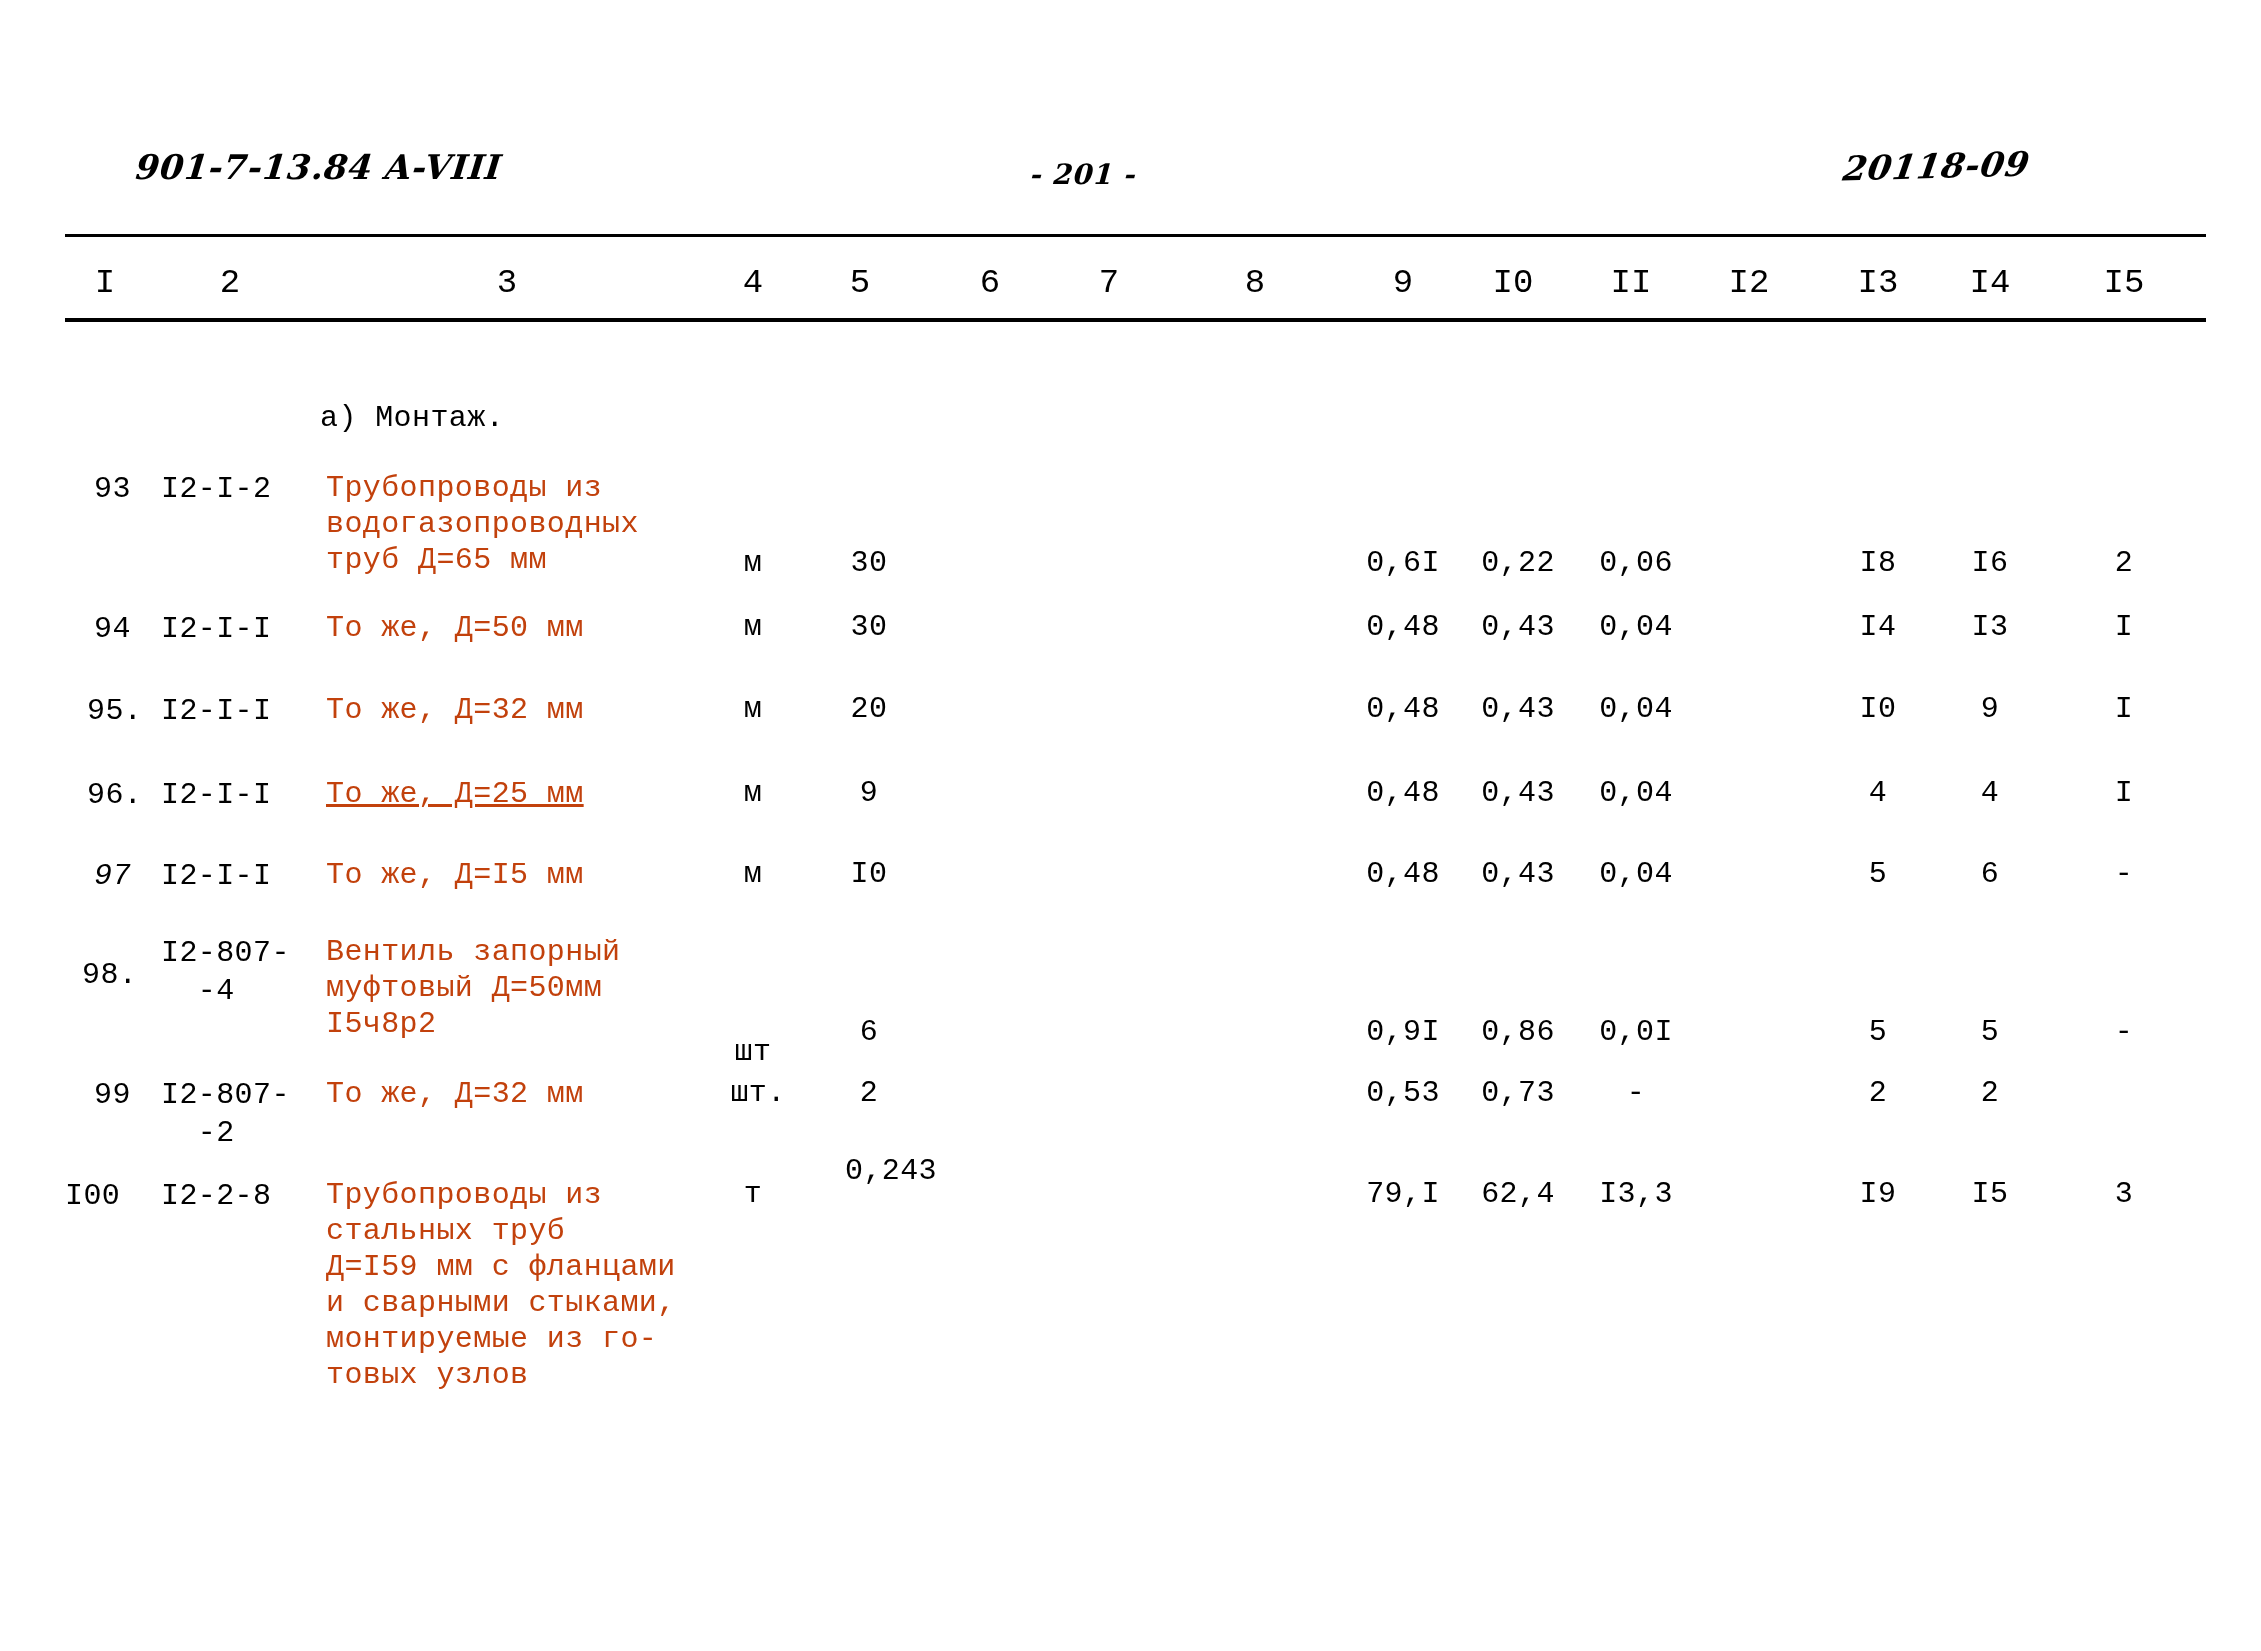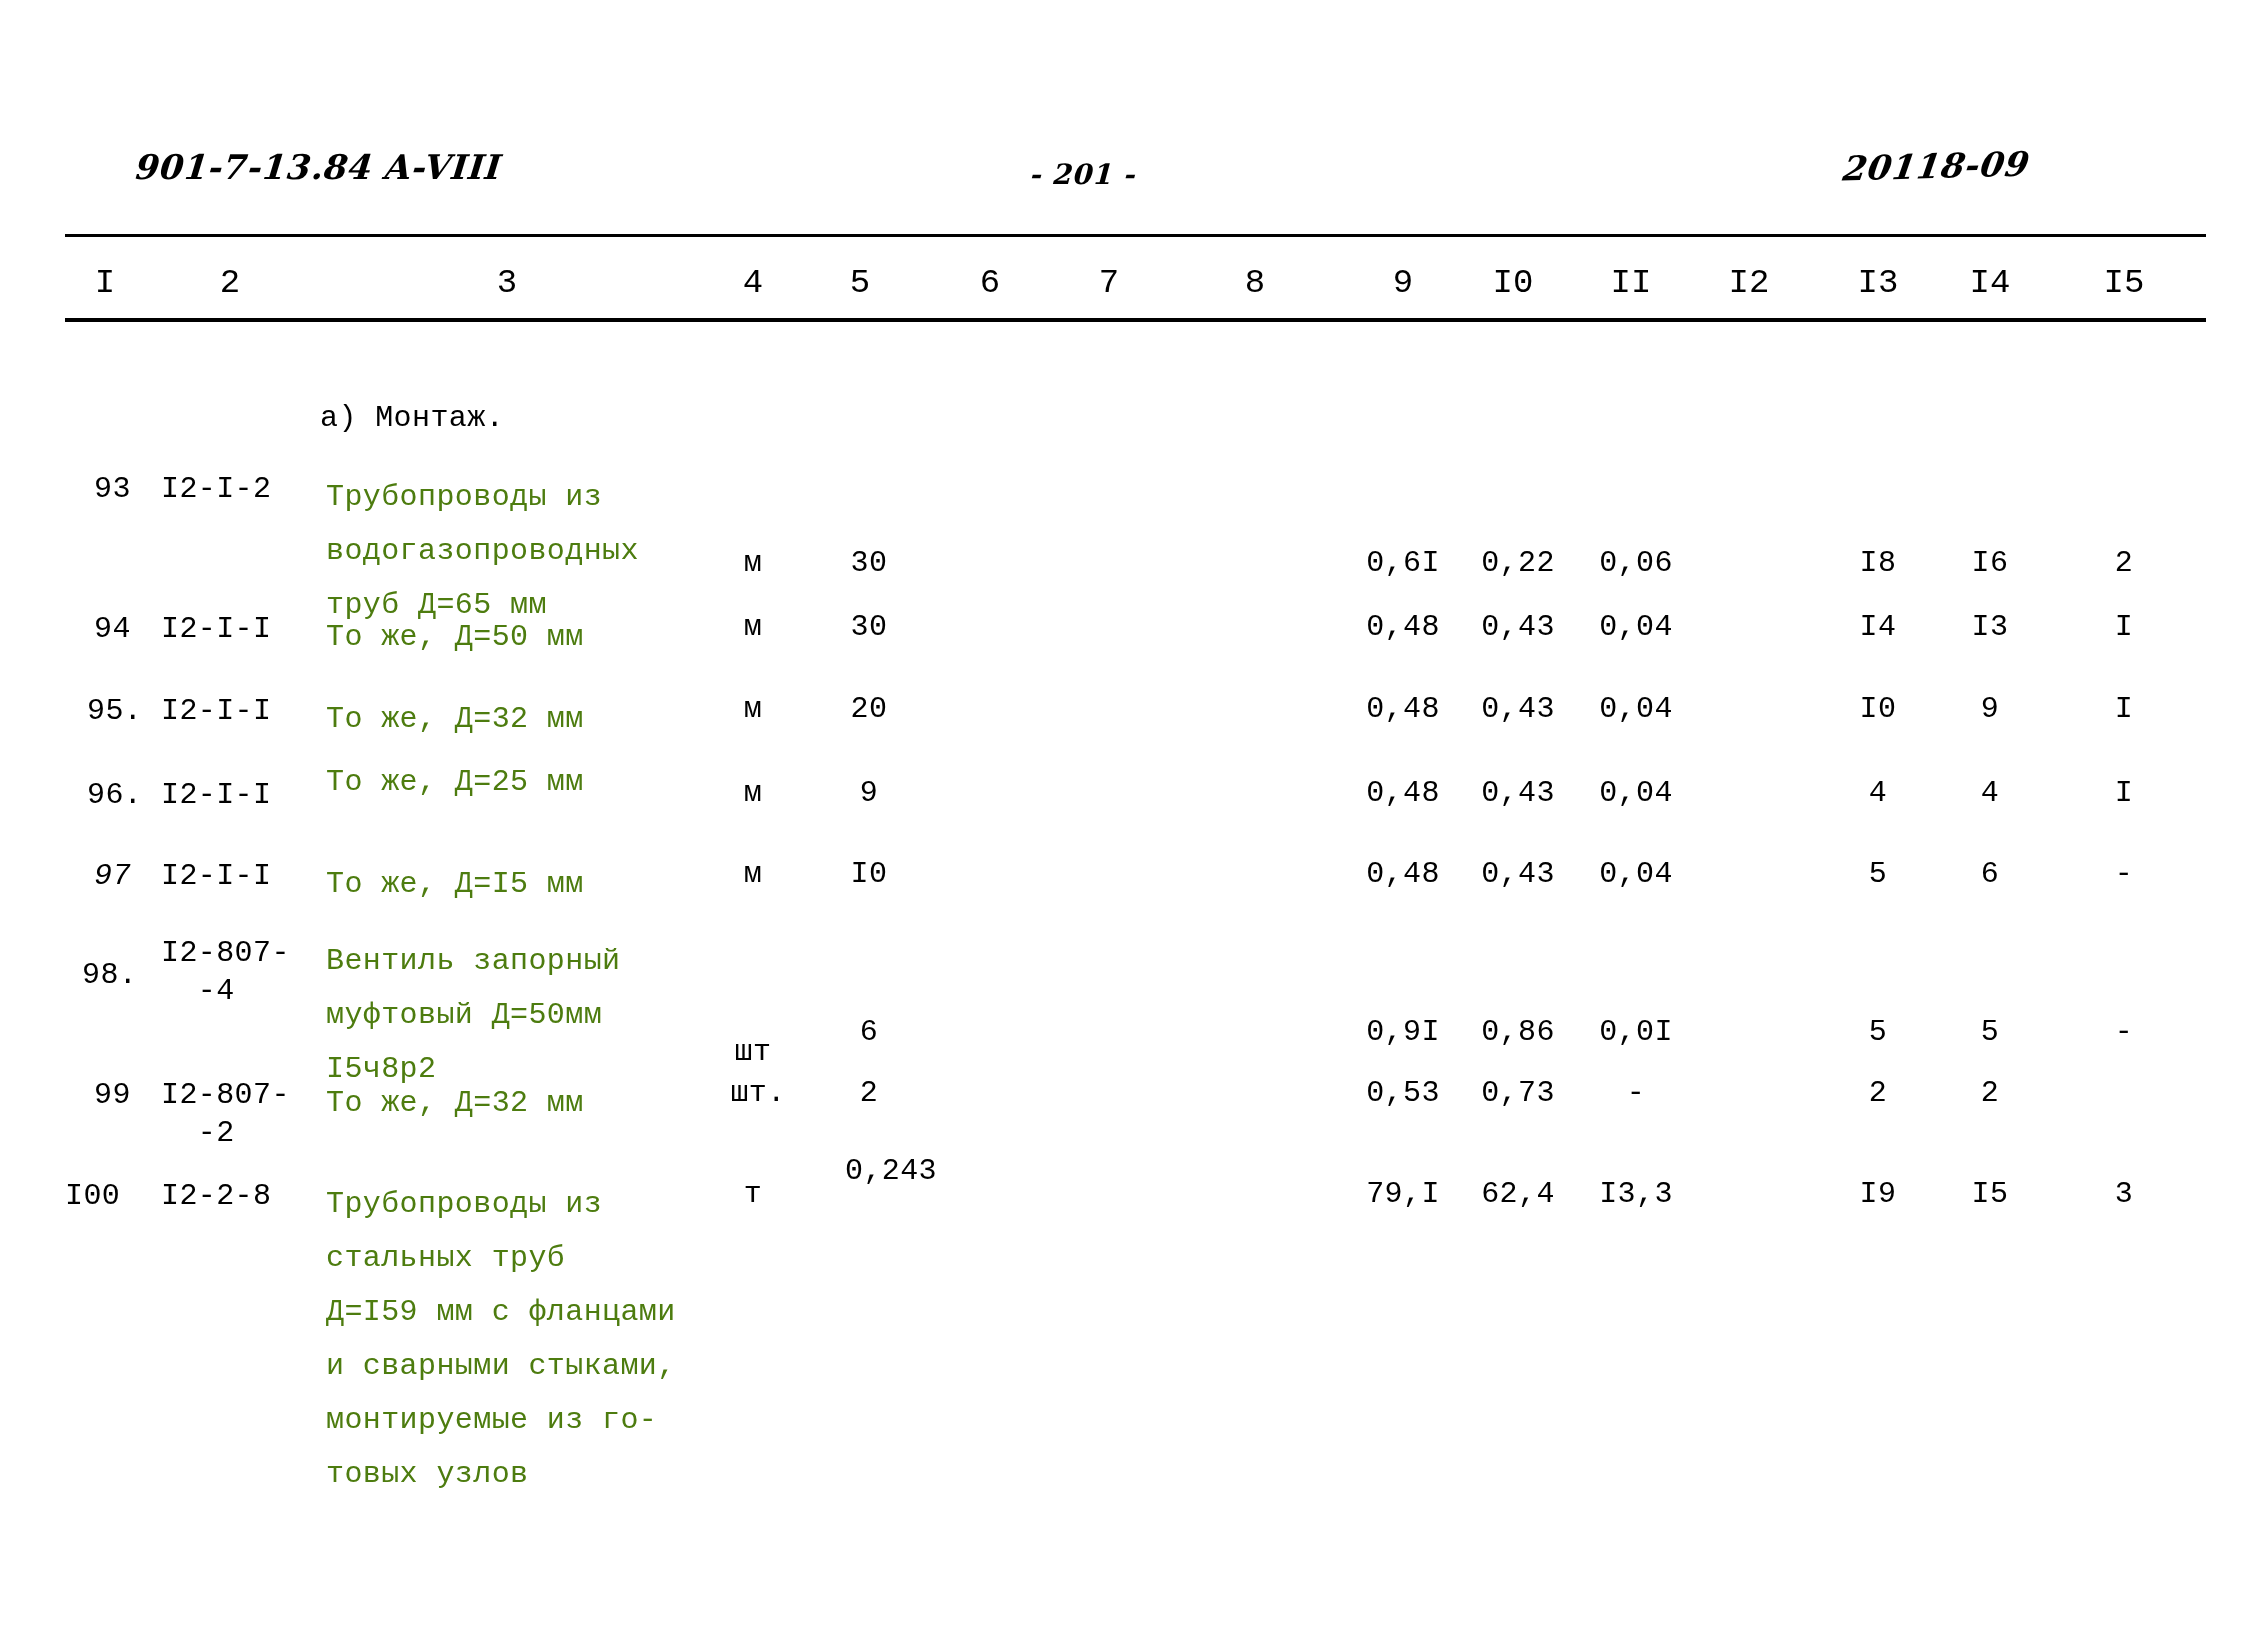--- a/index.html
+++ b/index.html
@@ -97,8 +97,8 @@
     position: absolute;
     font-family: "Liberation Mono", "DejaVu Sans Mono", monospace;
     font-size: 30px;
-    line-height: 54px;
-    color: #4d7c0f;
+    line-height: 36px;
+    color: #c2410c;
     white-space: pre;
     letter-spacing: 0.4px;
   }

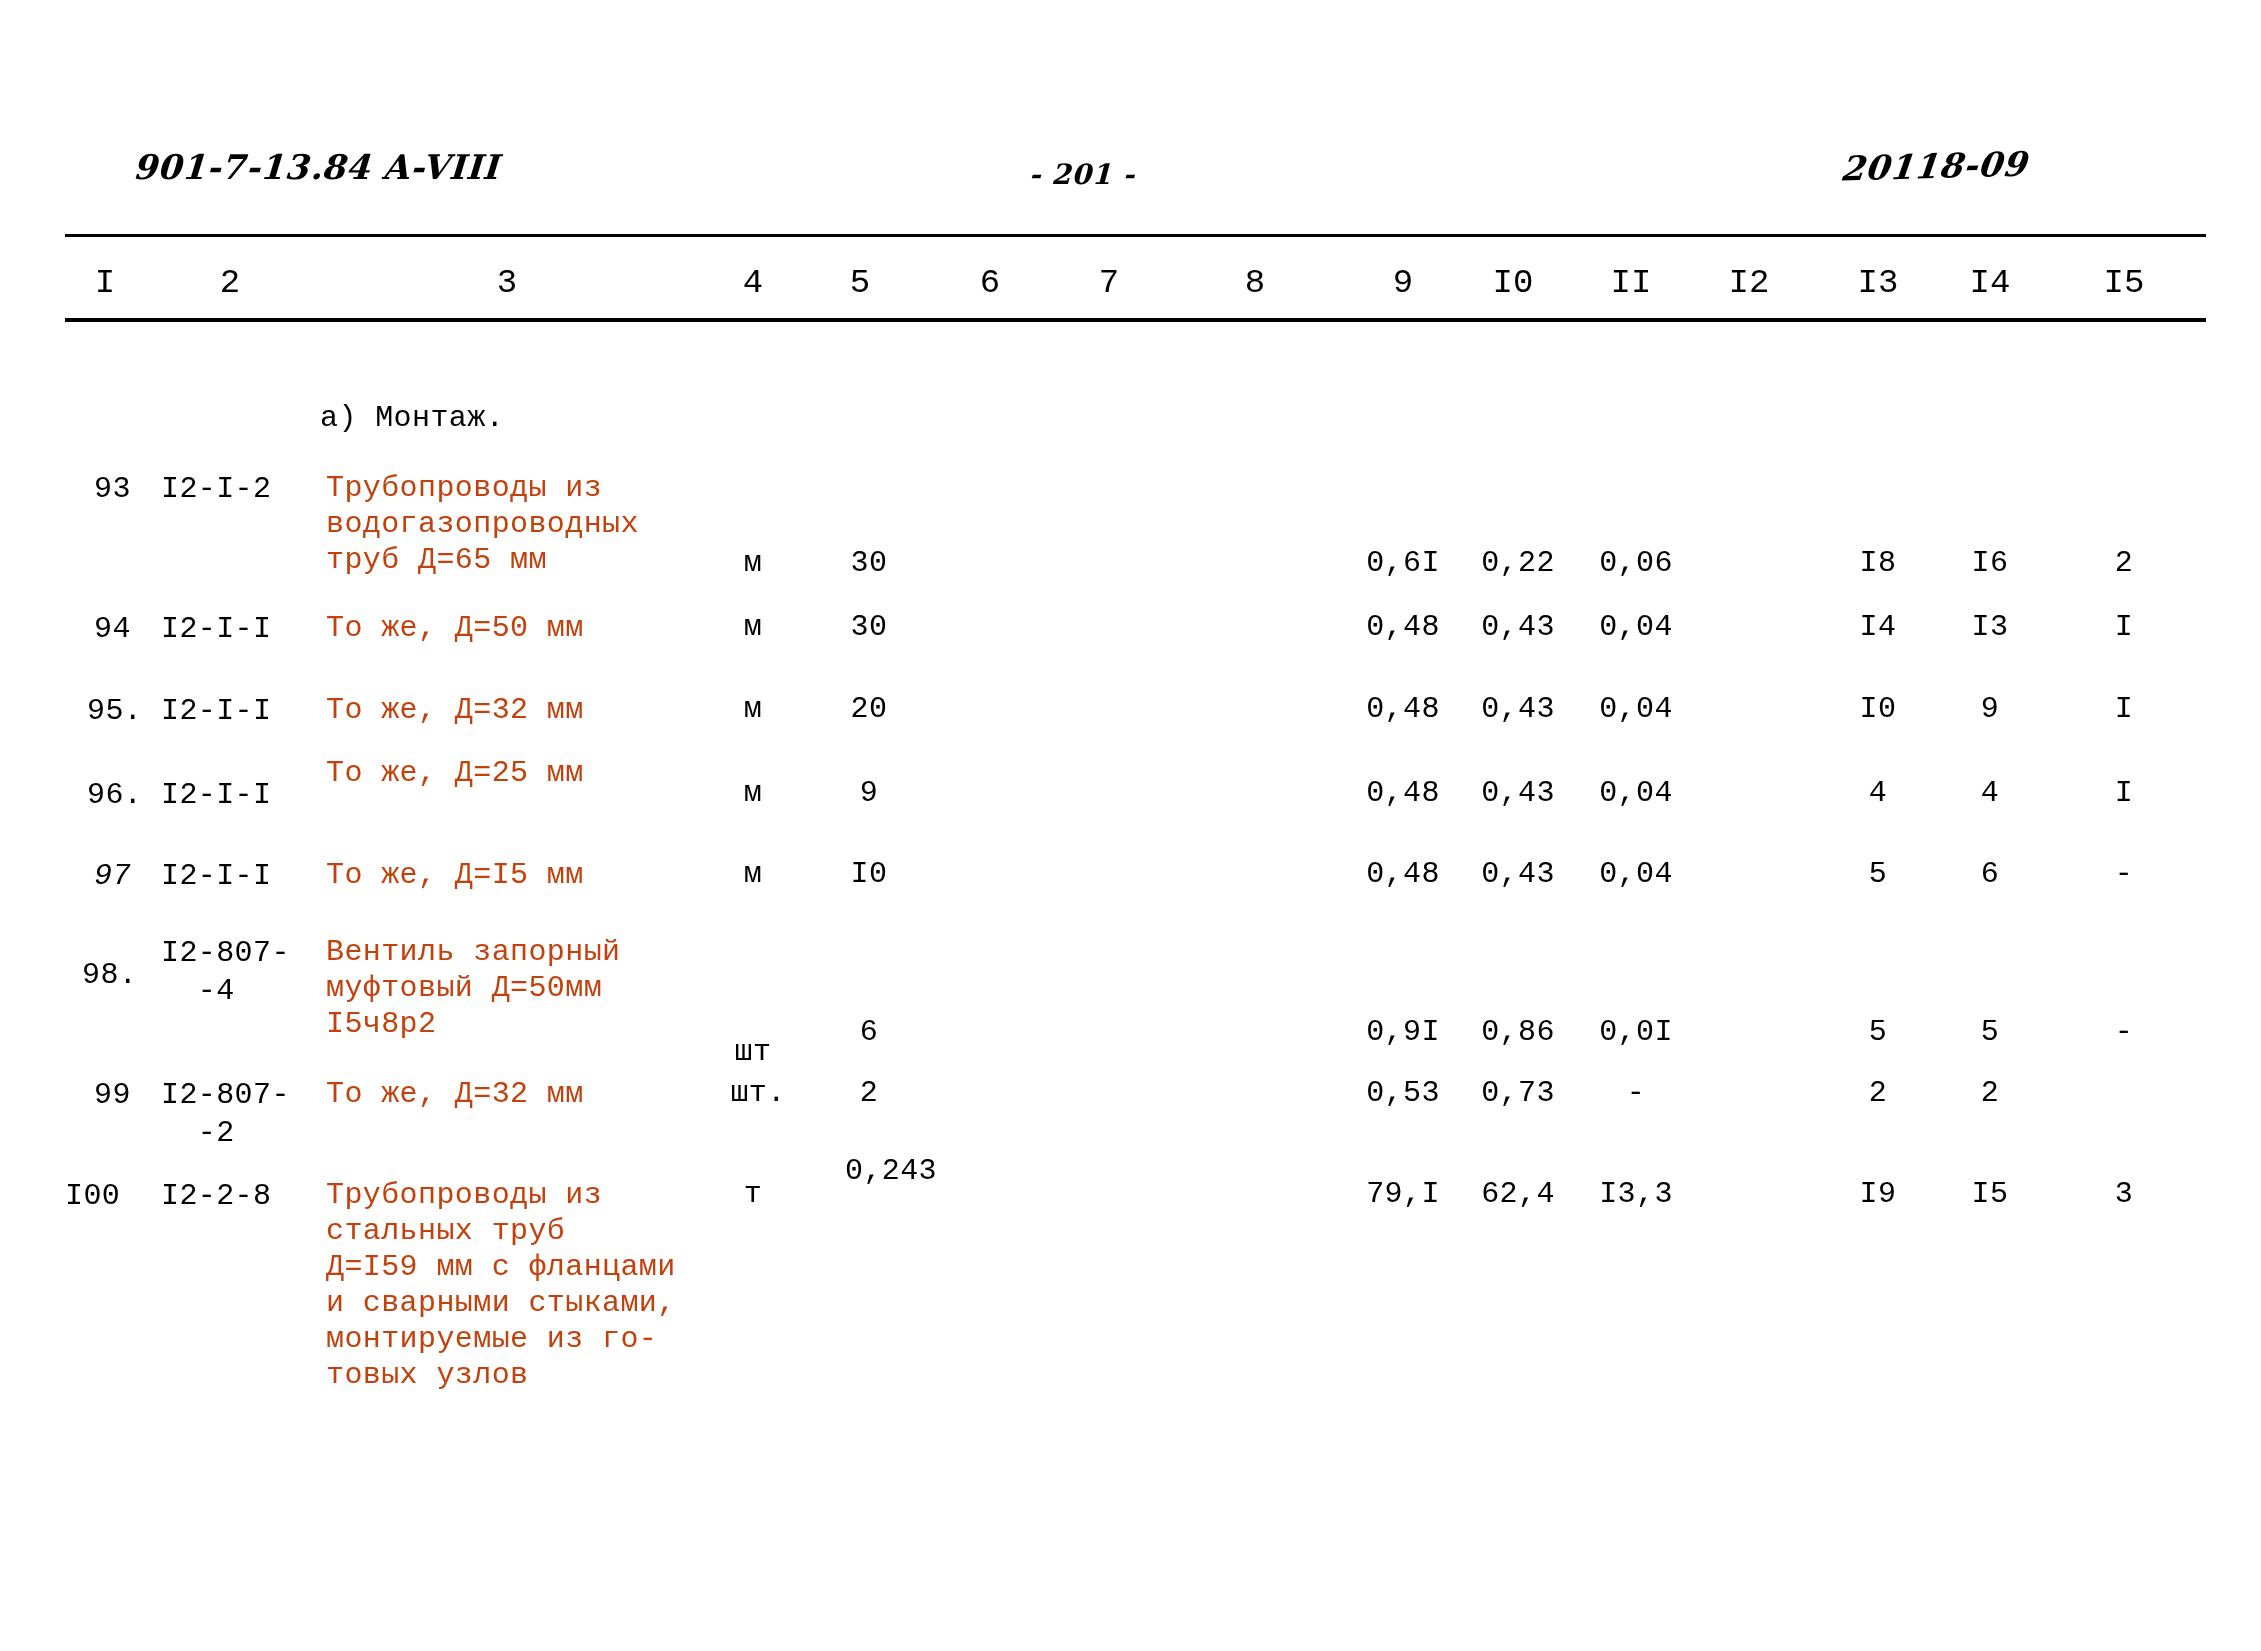--- a/index.html
+++ b/index.html
@@ -204,7 +204,7 @@
   <div>
     <div class="code-cell" style="left:87px; top:776px;">96.</div>
     <div class="code-cell" style="left:161px; top:776px;">I2-I-I</div>
-    <div class="desc" style="left:326px; top:755px;">То же, Д=25 мм</div>
+    <div class="desc" style="left:326px; top:776px;text-decoration:underline;">То же, Д=25 мм</div>
     <div class="num-cell" style="left:753px; top:776px;">м</div>
     <div class="num-cell" style="left:869px; top:776px;">9</div>
     <div class="num-cell" style="left:990px; top:776px;"></div>

